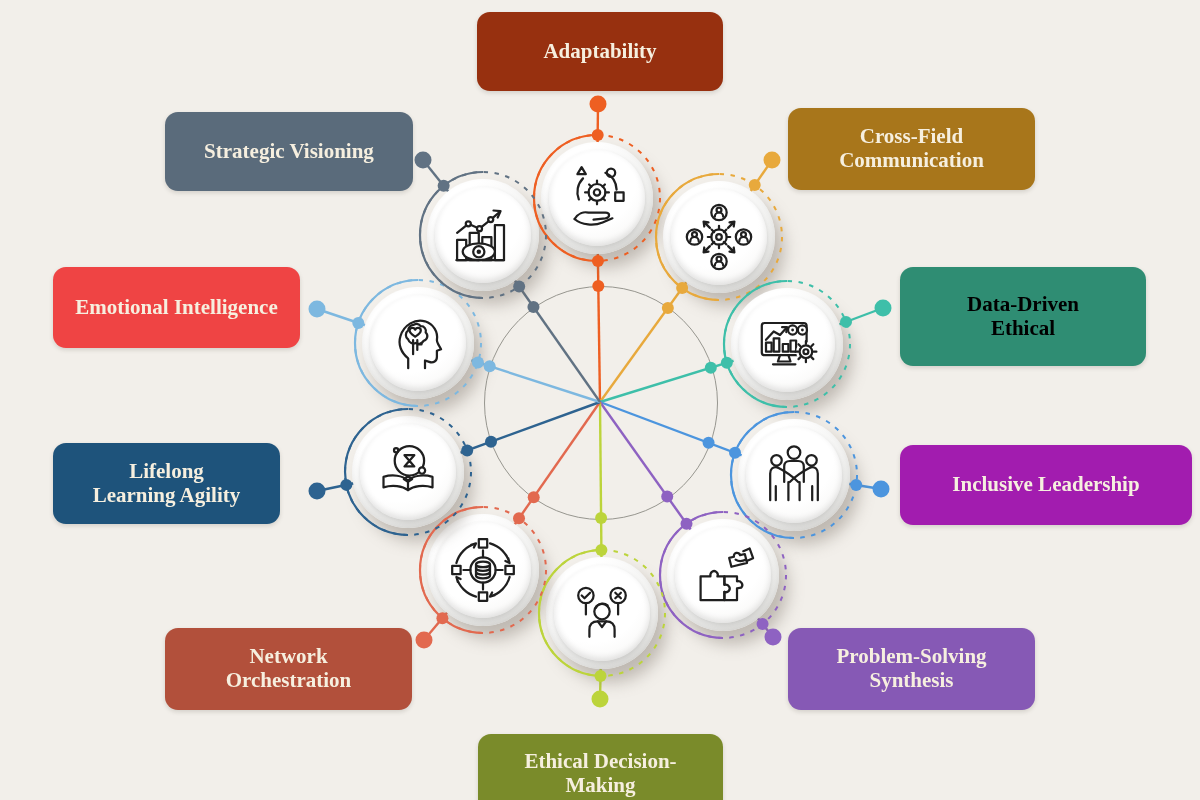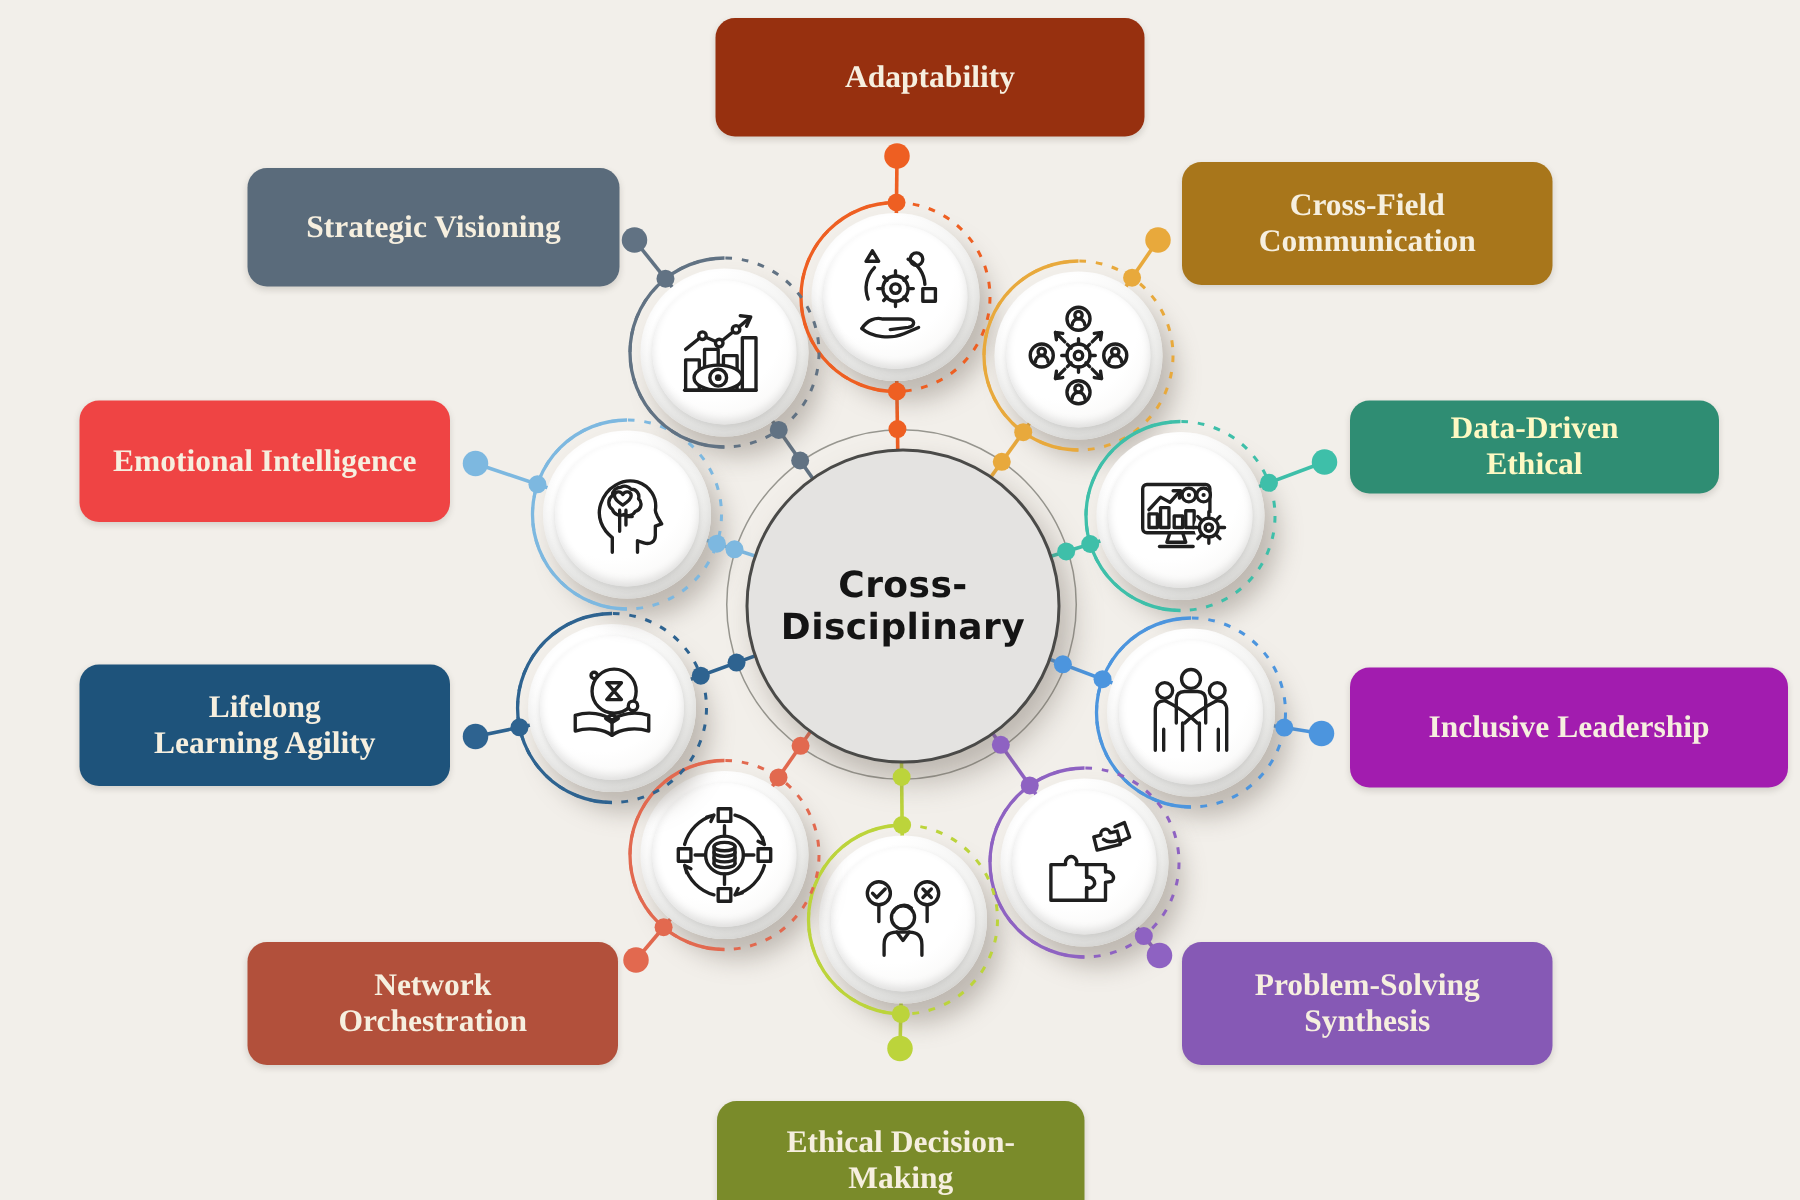--- a/index.html
+++ b/index.html
@@ -54,7 +54,7 @@
       <line x1="483" y1="235" x2="600" y2="402" stroke="#617283" stroke-width="2.4"></line>
     </svg>
   <div id="boxes">
-      <div class="label-box" style="left: 477px; top: 12px; width: 286px; height: 79px; background: rgb(151, 48, 15); color: rgb(246, 239, 223);">
+      <div class="label-box" style="left: 477px; top: 12px; width: 246px; height: 79px; background: rgb(151, 48, 15); color: rgb(246, 239, 223);">
         <span>Adaptability</span>
       </div>
       <div class="label-box" style="left: 788px; top: 108px; width: 247px; height: 82px; background: rgb(168, 118, 27); color: rgb(246, 239, 223);">

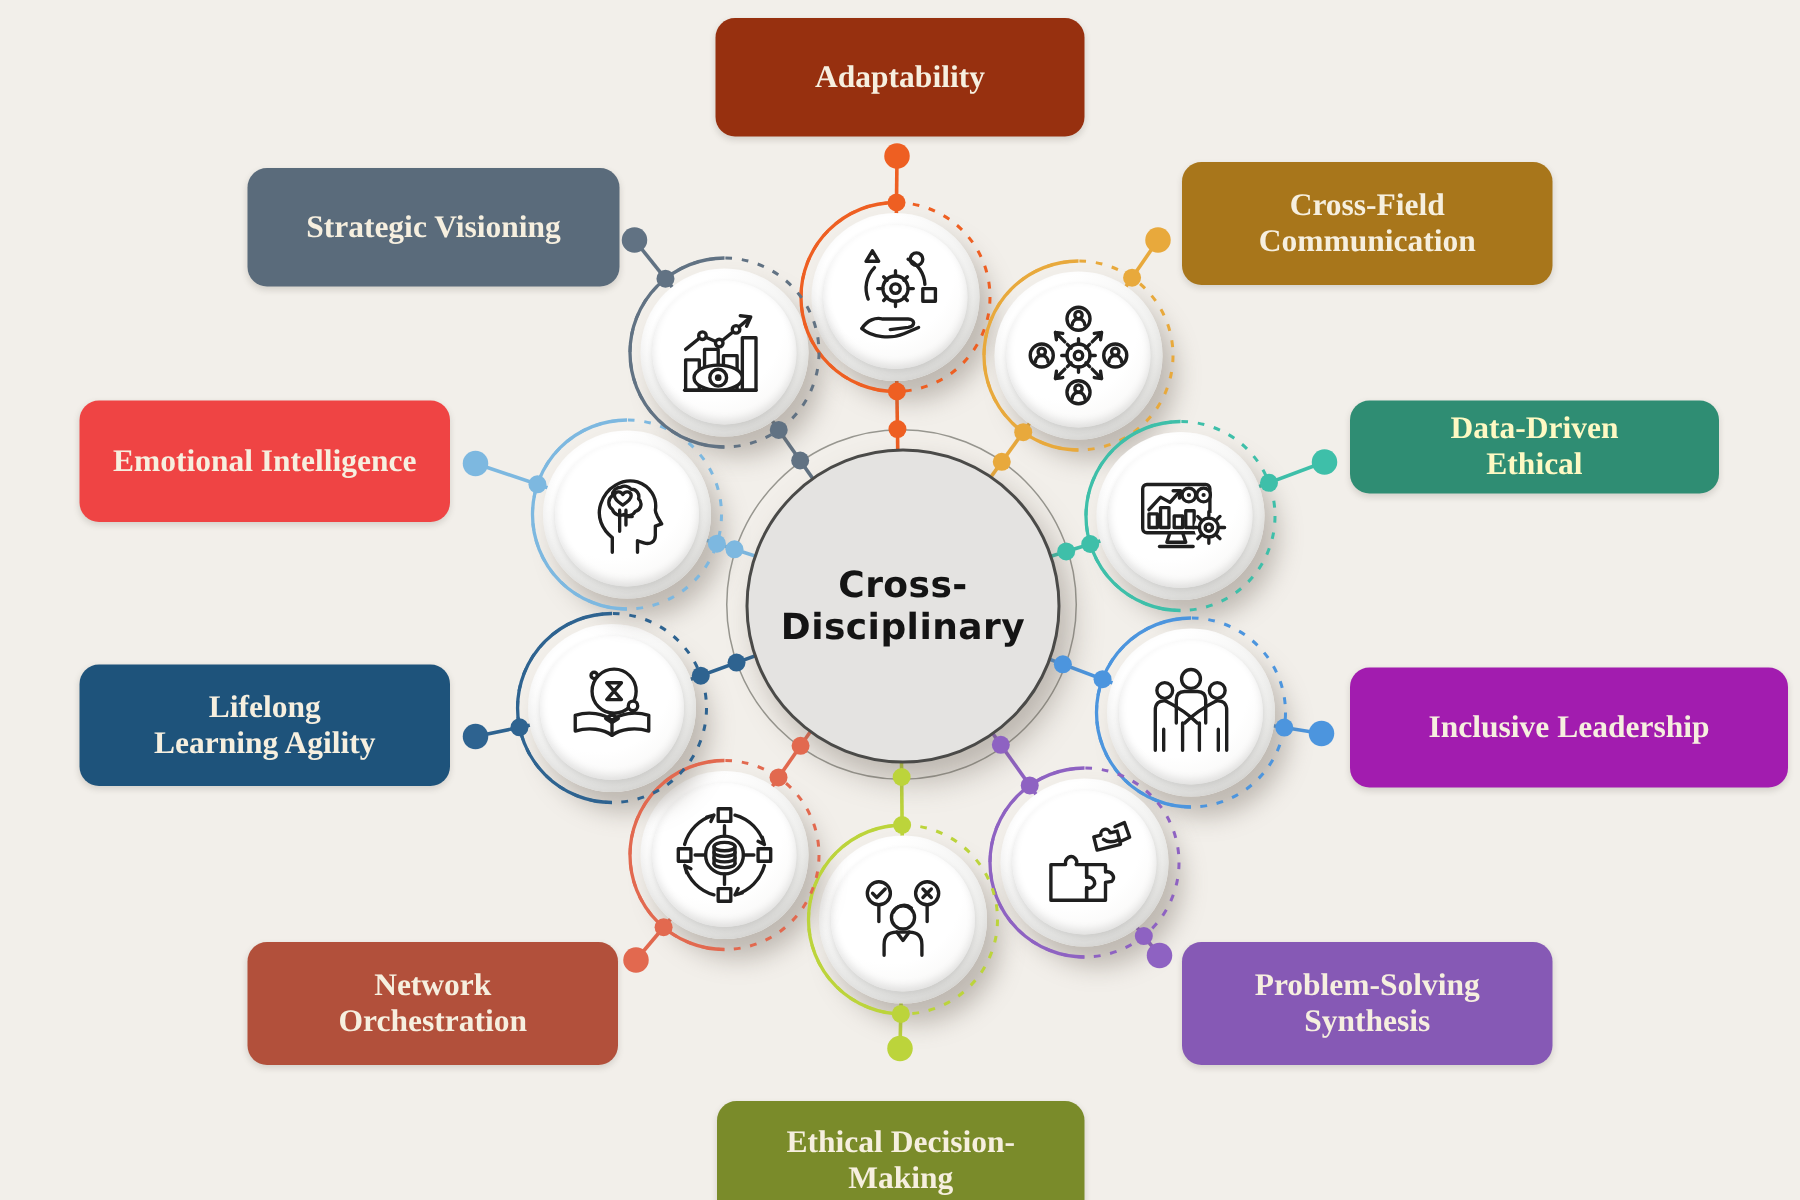--- a/index.html
+++ b/index.html
@@ -61,7 +61,7 @@
         <span>Cross-Field</span>
         <span>Communication</span>
       </div>
-      <div class="label-box" style="left: 900px; top: 267px; width: 246px; height: 62px; background: rgb(47, 141, 115); color: #fef9c3;">
+      <div class="label-box" style="left: 900px; top: 267px; width: 246px; height: 99px; background: rgb(47, 141, 115); color: #000000;">
         <span>Data-Driven</span>
         <span>Ethical</span>
       </div>

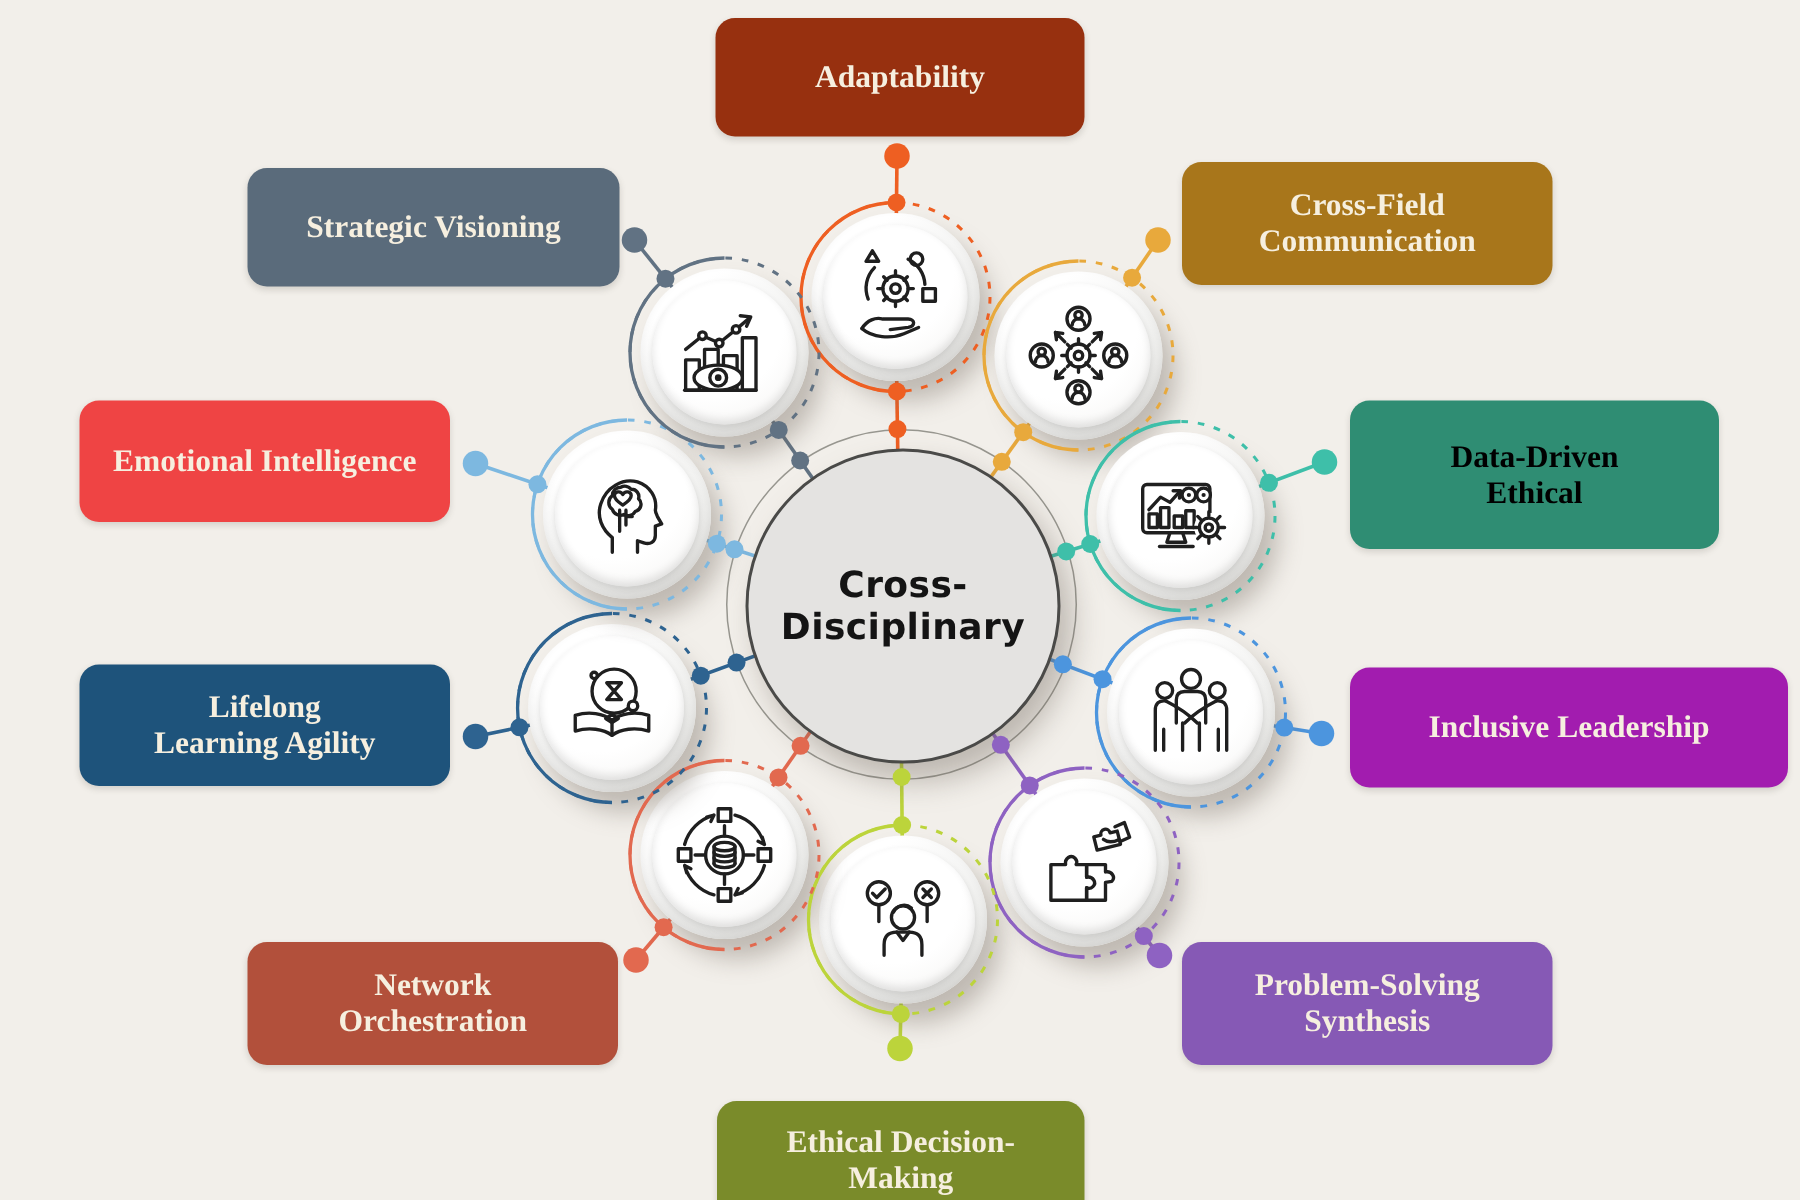--- a/index.html
+++ b/index.html
@@ -281,12 +281,6 @@
       </div>
     </div>
   <div class="center-ring" id="centerRing" style="left: 484px; top: 286px; width: 232px; height: 232px;"></div>
-  <div class="center-circle" id="centerCircle" style="left: 497px; top: 299px; width: 206px; height: 206px; background: rgb(228, 227, 225); border-color: rgb(74, 74, 72); color: rgb(20, 20, 20);">
-    <div class="center-title">
-      <div>Cross-</div>
-      <div>Disciplinary</div>
-    </div>
-  </div>
   <svg id="overlay" class="abs" width="1200" height="800">
       <circle cx="597" cy="198" r="63" fill="none" stroke="#EE5F22" stroke-width="2" stroke-dasharray="4.5 6.5"></circle>
       <path d="M 597 135 A 63 63 0 0 0 597 261" fill="none" stroke="#EE5F22" stroke-width="2.2"></path>

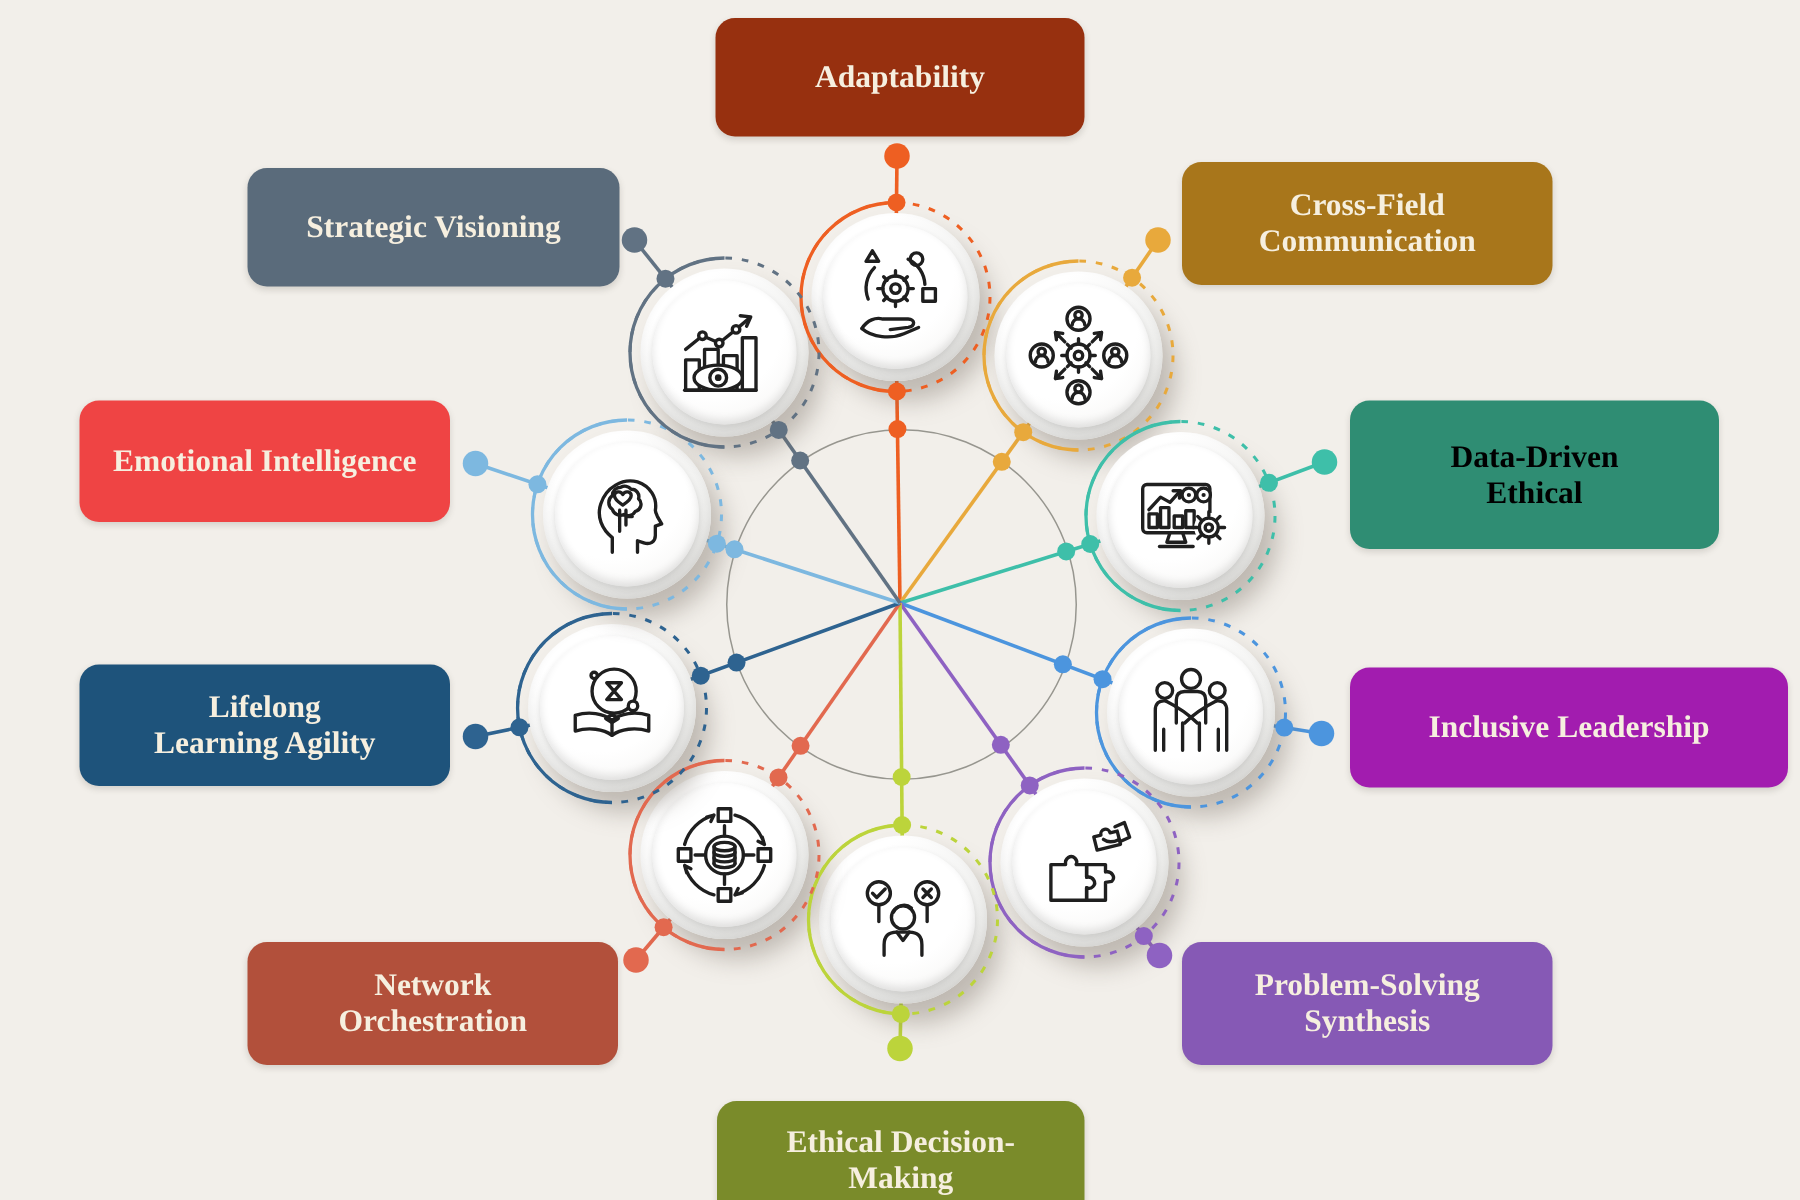--- a/index.html
+++ b/index.html
@@ -80,7 +80,7 @@
         <span>Network</span>
         <span>Orchestration</span>
       </div>
-      <div class="label-box" style="left: 53px; top: 443px; width: 247px; height: 81px; background: rgb(30, 83, 123); color: rgb(246, 239, 223); align-items: center;">
+      <div class="label-box" style="left: 53px; top: 443px; width: 227px; height: 81px; background: rgb(30, 83, 123); color: rgb(246, 239, 223); align-items: center;">
         <span>Lifelong</span>
         <span>Learning Agility</span>
       </div>

